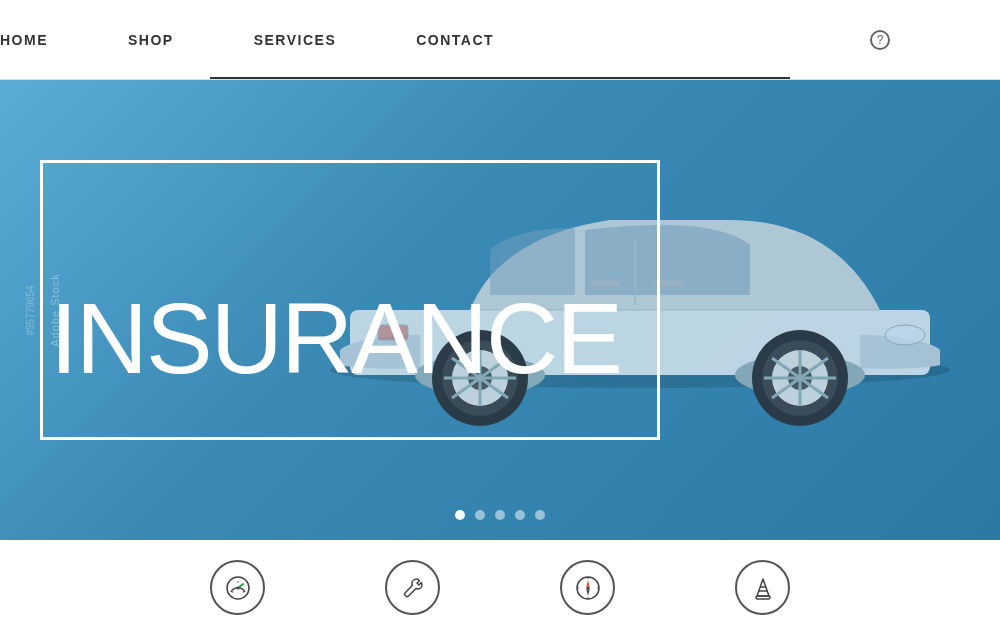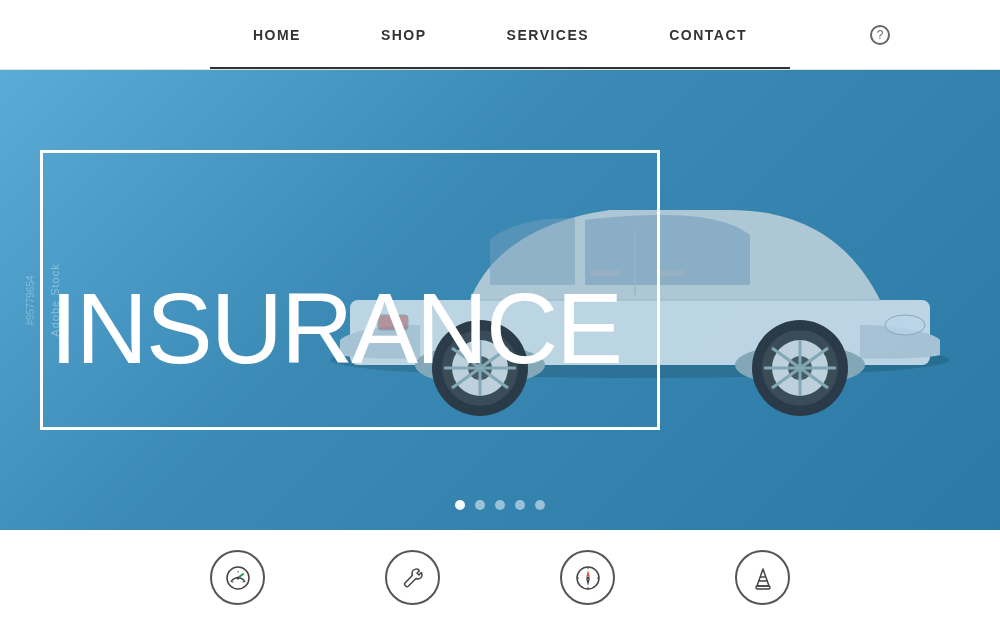--- a/index.html
+++ b/index.html
@@ -14,10 +14,10 @@
     
     .header {
       background: #ffffff;
-      height: 70px;
-      display: flex;
-      align-items: center;
-      justify-content: center;
+      height: 80px;
+      display: flex;
+      align-items: center;
+      justify-content: flex-start;
       border-bottom: 1px solid #e0e0e0;
       position: relative;
     }

